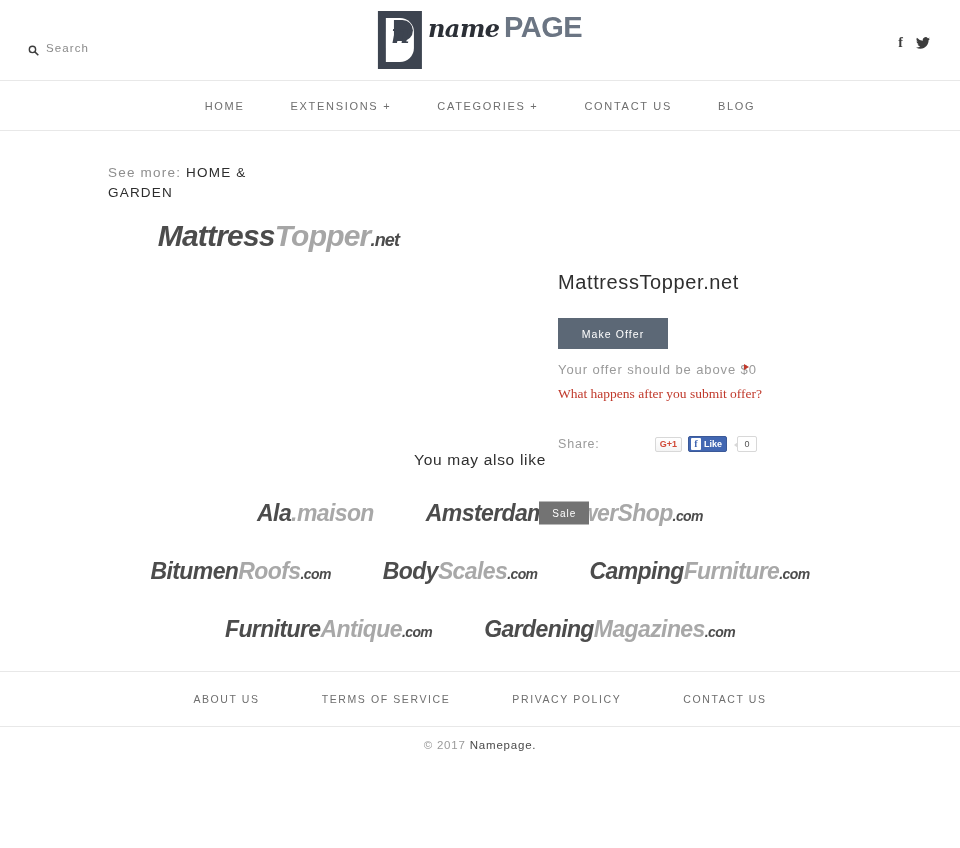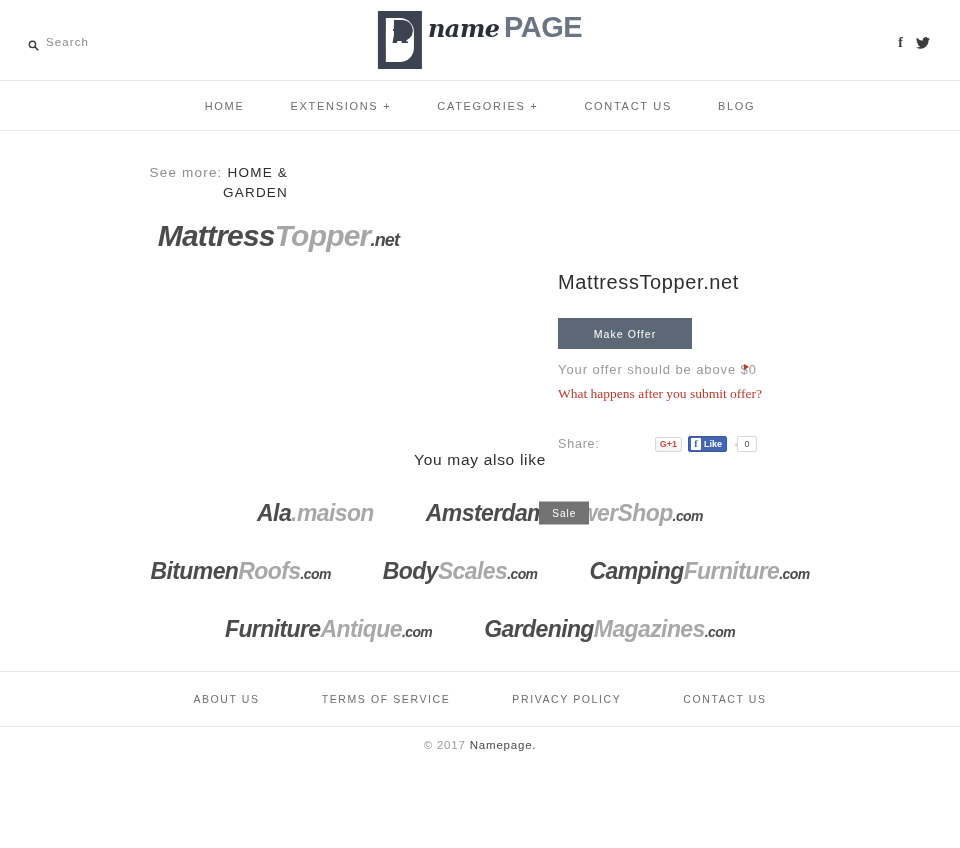--- a/index.html
+++ b/index.html
@@ -21,9 +21,9 @@
   .search-box {
     position: absolute;
     left: 28px;
-    top: 36px;
-    display: flex;
-    align-items: flex-end;
+    top: 42px;
+    display: flex;
+    align-items: flex-start;
     gap: 7px;
     cursor: pointer;
   }

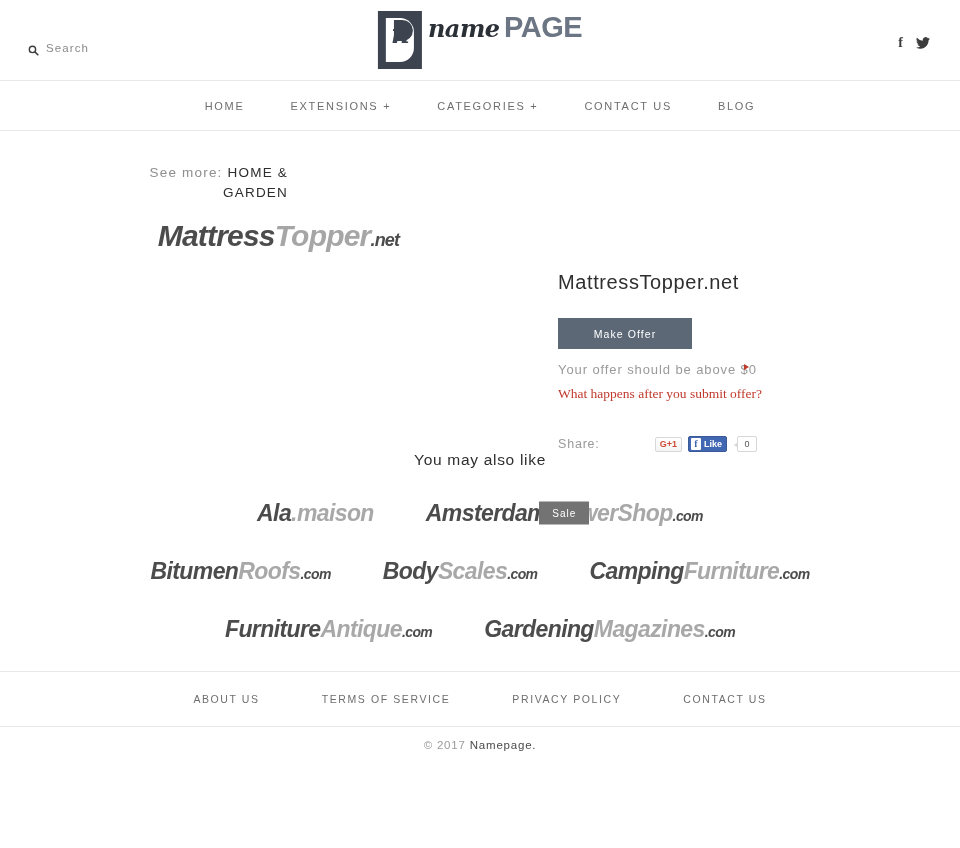--- a/index.html
+++ b/index.html
@@ -145,7 +145,7 @@
     font-size: 13.5px;
     letter-spacing: 1.2px;
     line-height: 20px;
-    text-align: right;
+    text-align: left;
   }
   .bc-prefix { color: #8e8e8e; }
   .bc-link { color: #2d2d2d; text-decoration: none; cursor: pointer; }

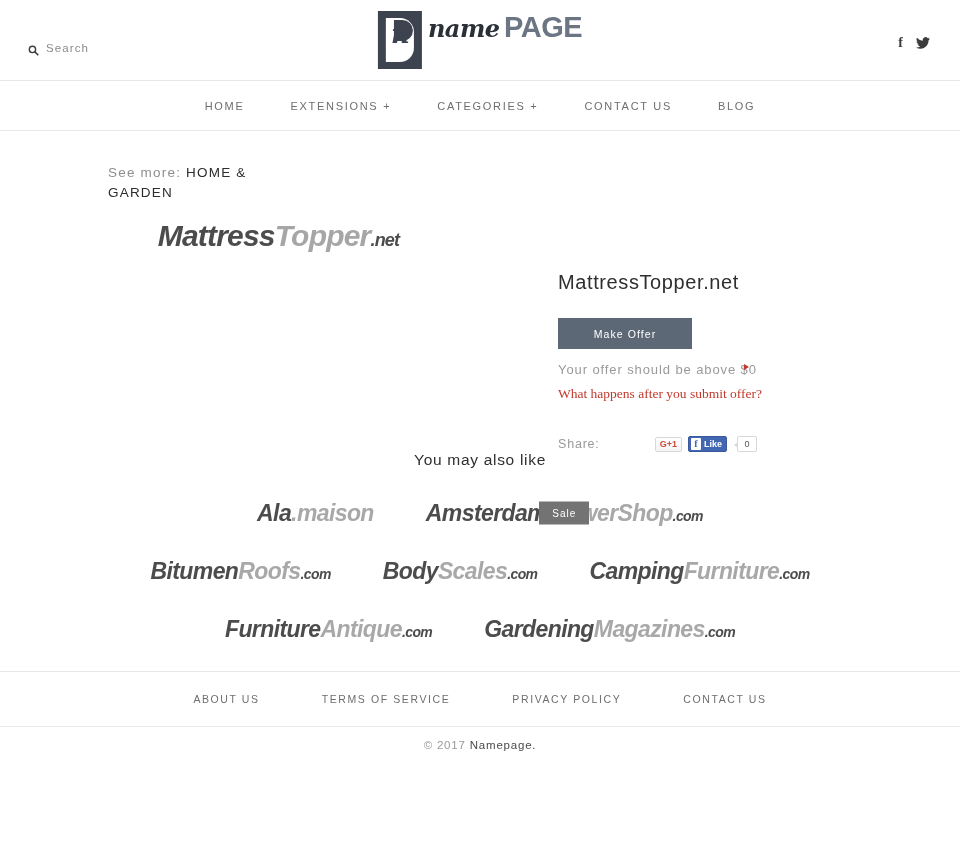--- a/index.html
+++ b/index.html
@@ -185,7 +185,7 @@
   .make-offer-btn {
     display: block;
     margin-top: 24px;
-    width: 134px;
+    width: 110px;
     height: 31px;
     background: #5c6876;
     color: #ffffff;

